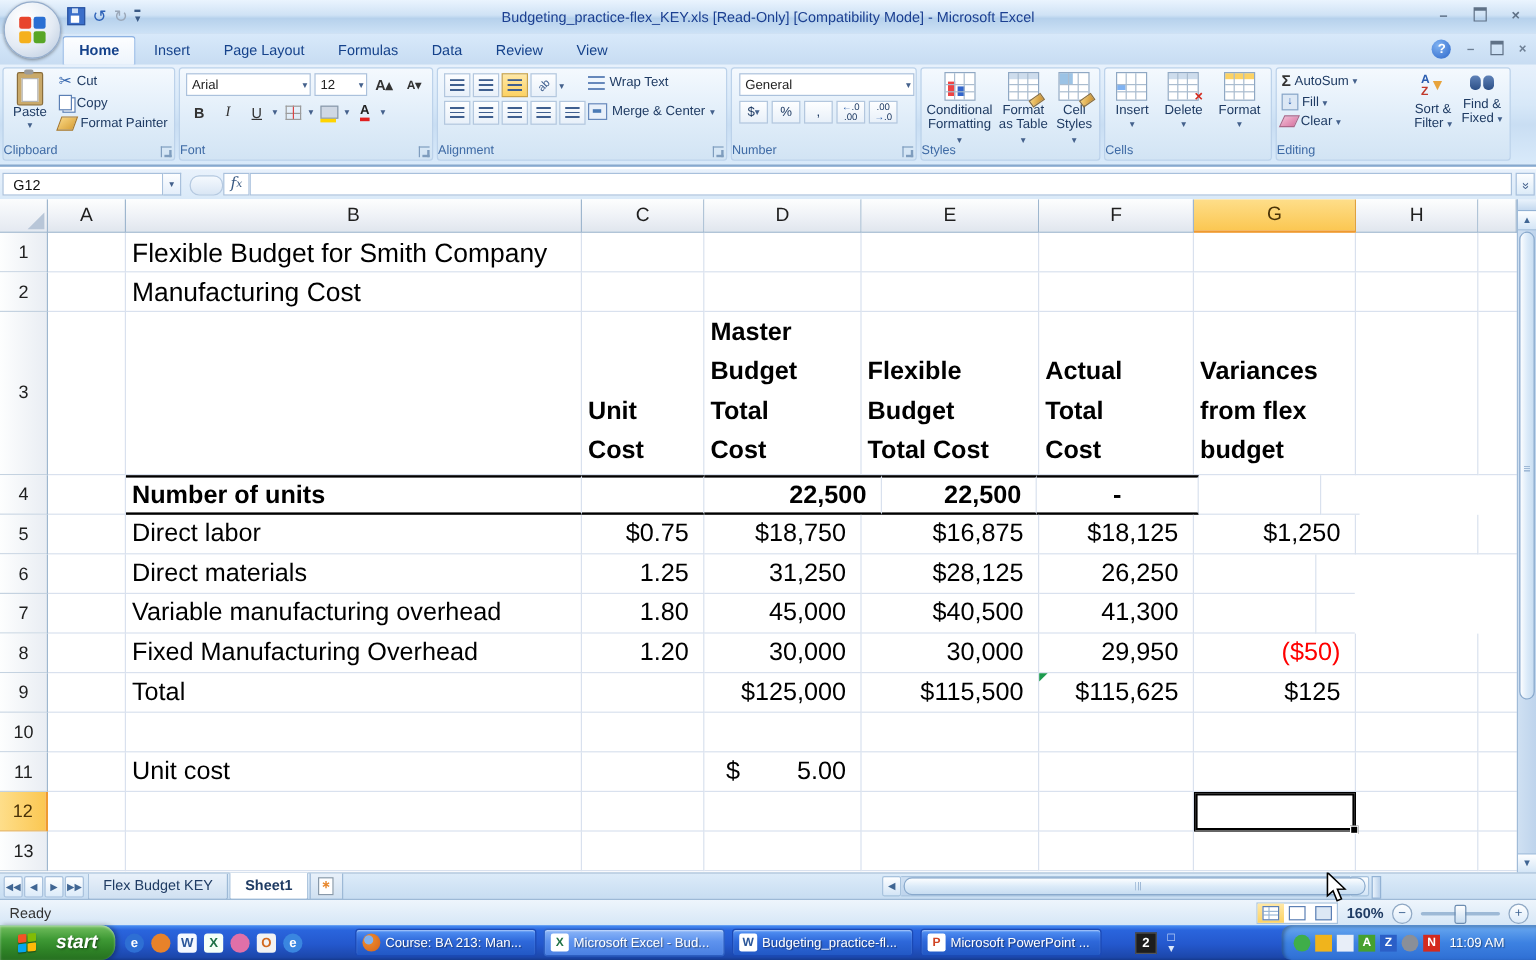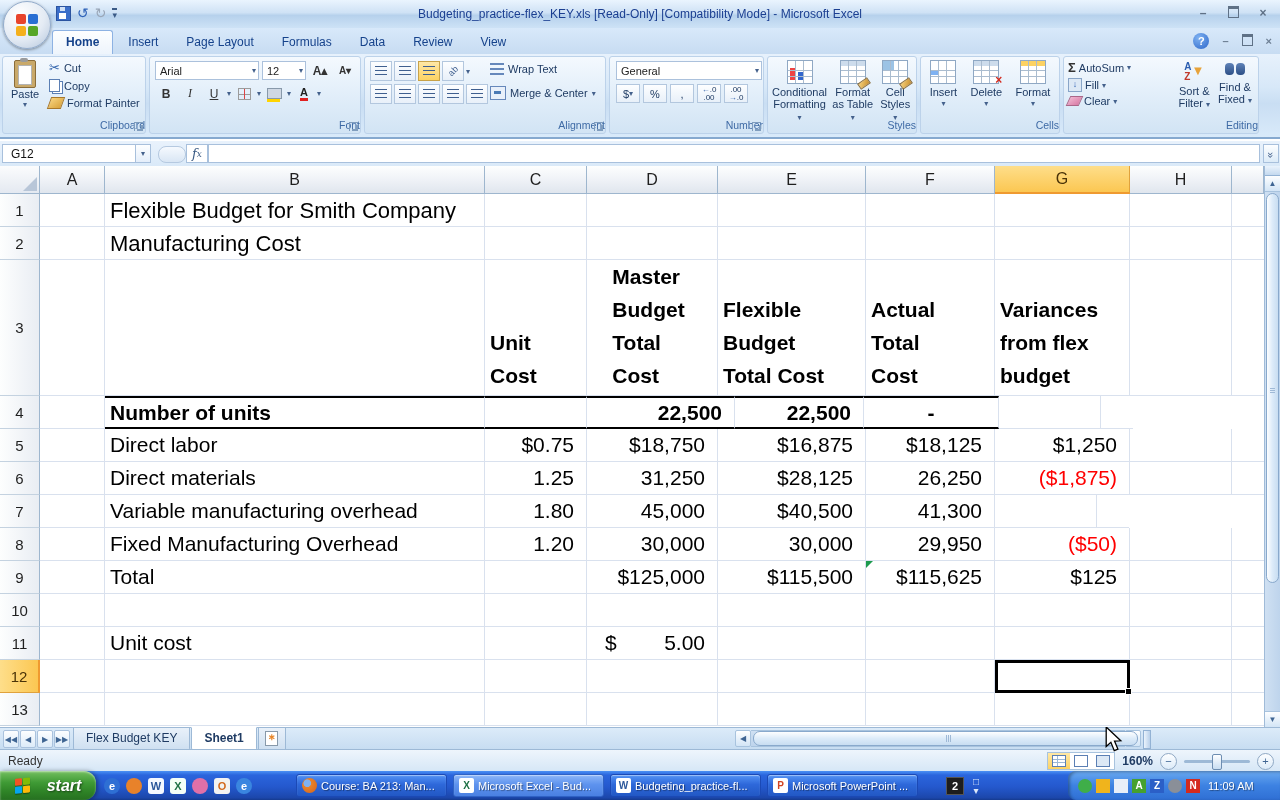--- a/index.html
+++ b/index.html
@@ -46,7 +46,7 @@
   .rgroup{position:relative;height:78px;margin-right:3px;border:1px solid #bcd2ea;border-radius:3px;
     background:linear-gradient(#f4f9fe,#e0edf9 55%,#d2e4f4);box-sizing:border-box;}
   .rg-label{position:absolute;left:0;right:0;bottom:0;height:14px;font-size:10.5px;color:#3e6aa5;
-    text-align:right;line-height:13px;}
+    text-align:left;line-height:13px;}
   .launcher{position:absolute;right:2px;bottom:2px;width:8px;height:8px;
     border-left:1px solid #7f9dbe;border-top:1px solid #7f9dbe;}
   .launcher:after{content:"";position:absolute;right:0;bottom:0;width:4px;height:4px;

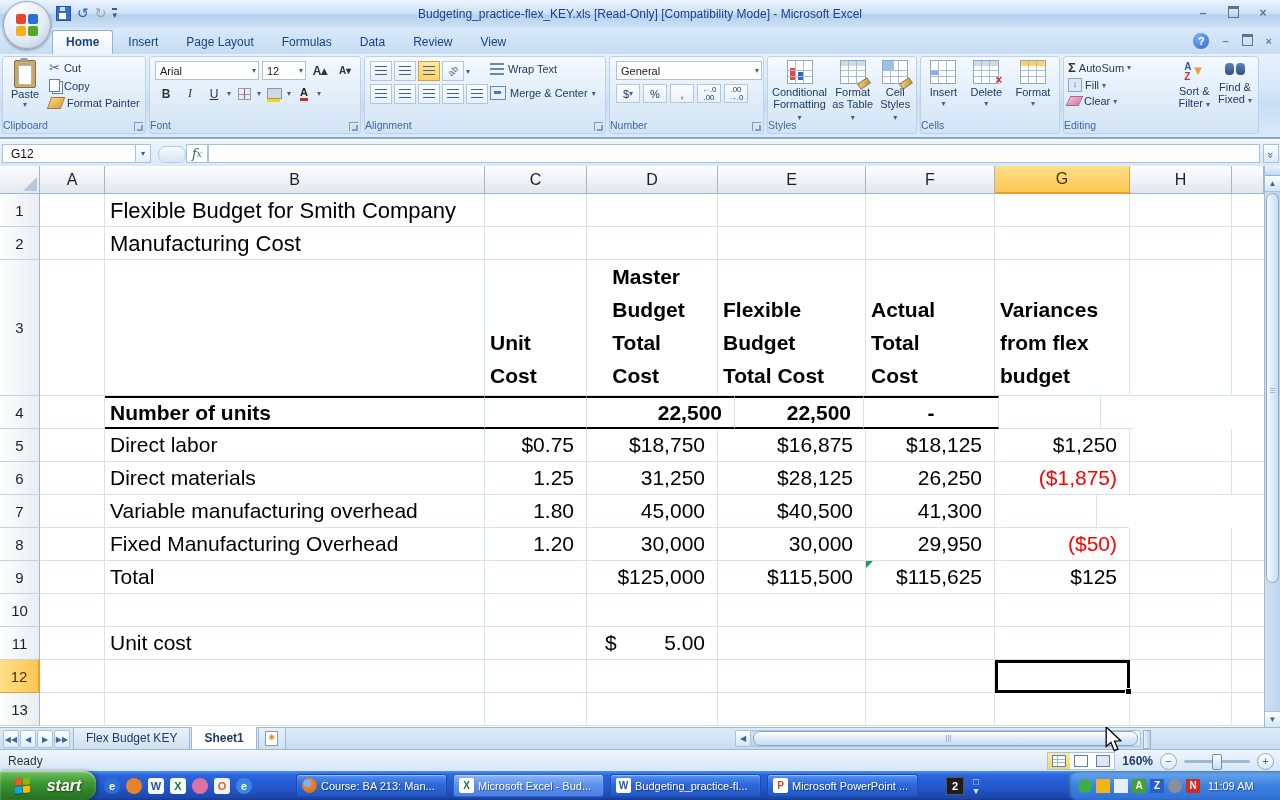--- a/index.html
+++ b/index.html
@@ -613,7 +613,7 @@
           <span>Unit
 Cost</span>
         </div>
-        <div class="cell b lines" style="width: 131px; justify-content: center;">
+        <div class="cell b lines" style="width: 131px;">
           <span>Master
 Budget
 Total

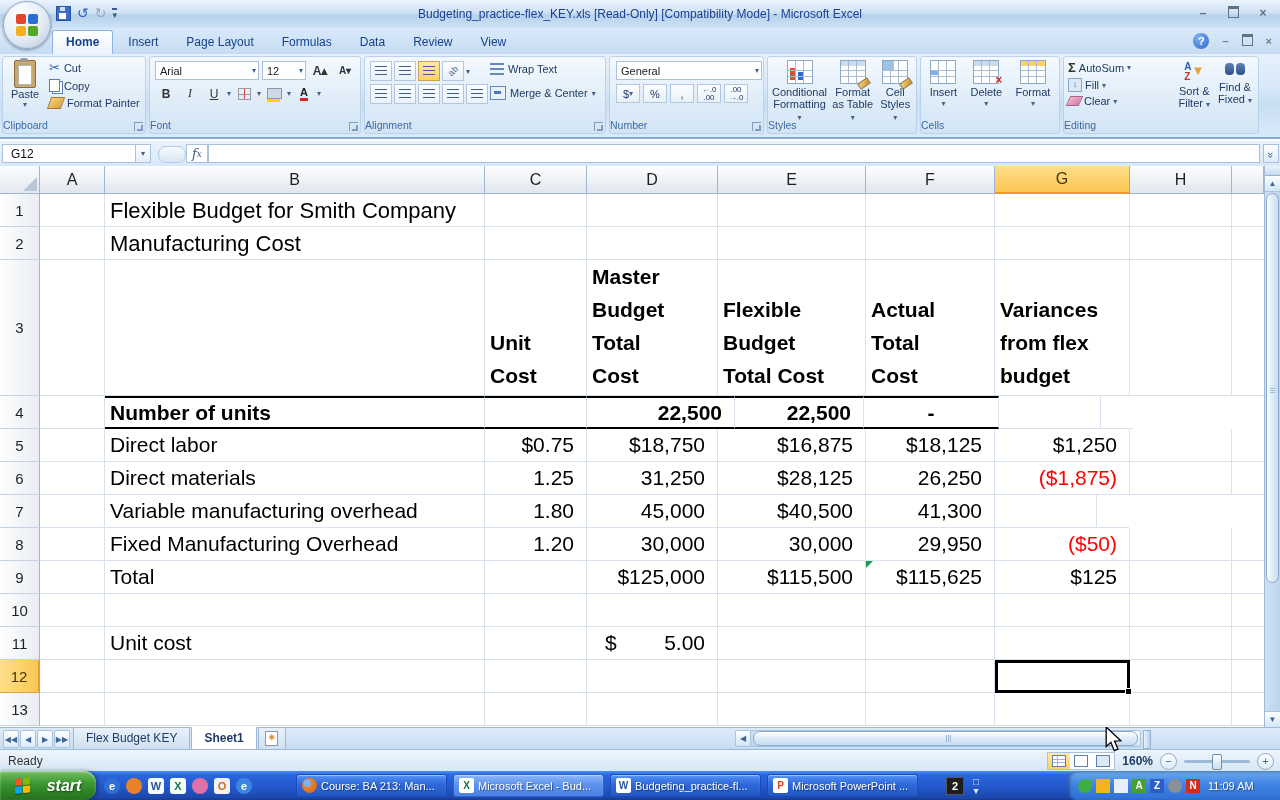--- a/index.html
+++ b/index.html
@@ -668,7 +668,6 @@
         <div class="cell ar" style="width: 131px;">31,250</div>
         <div class="cell ar" style="width: 148px;">$28,125</div>
         <div class="cell ar" style="width: 129px;">26,250</div>
-        <div class="cell red ar" style="width: 135px;">($1,875)</div>
         <div class="cell" style="width: 102px;"></div>
         <div class="cell fillercell"></div>
       </div>

